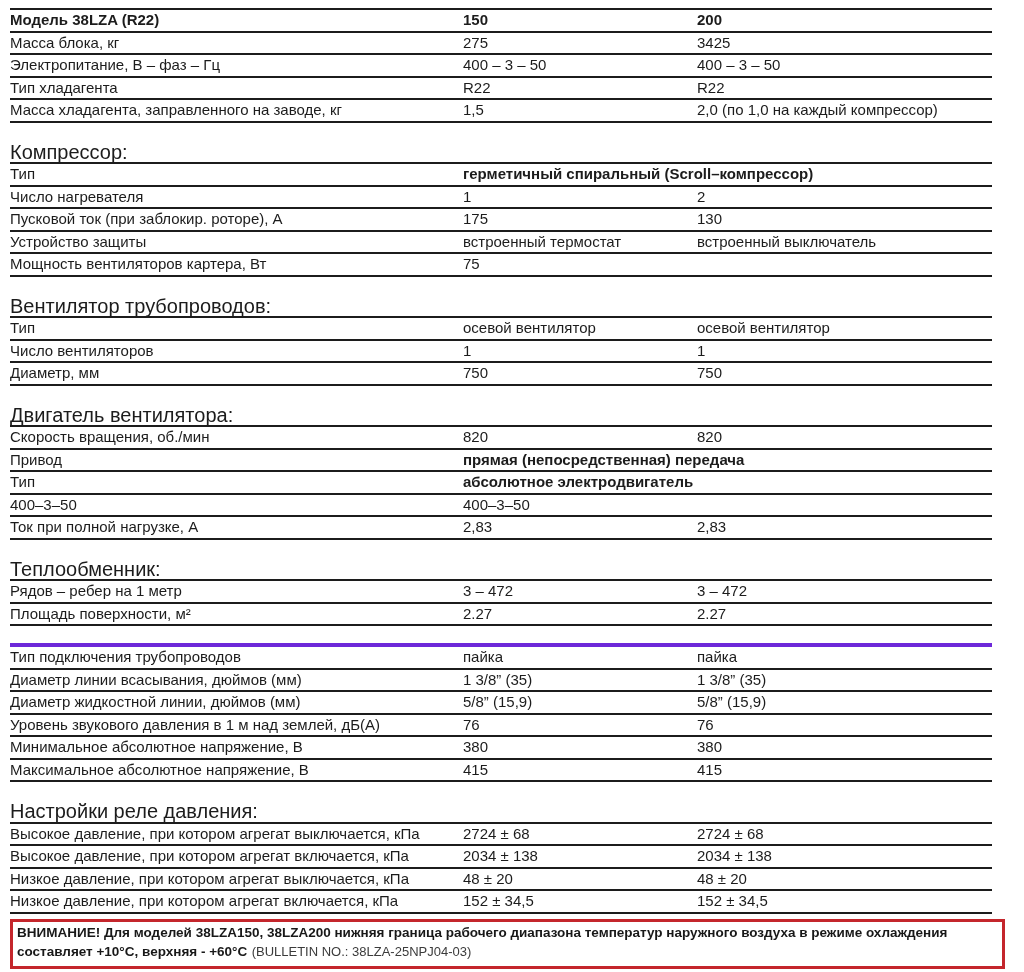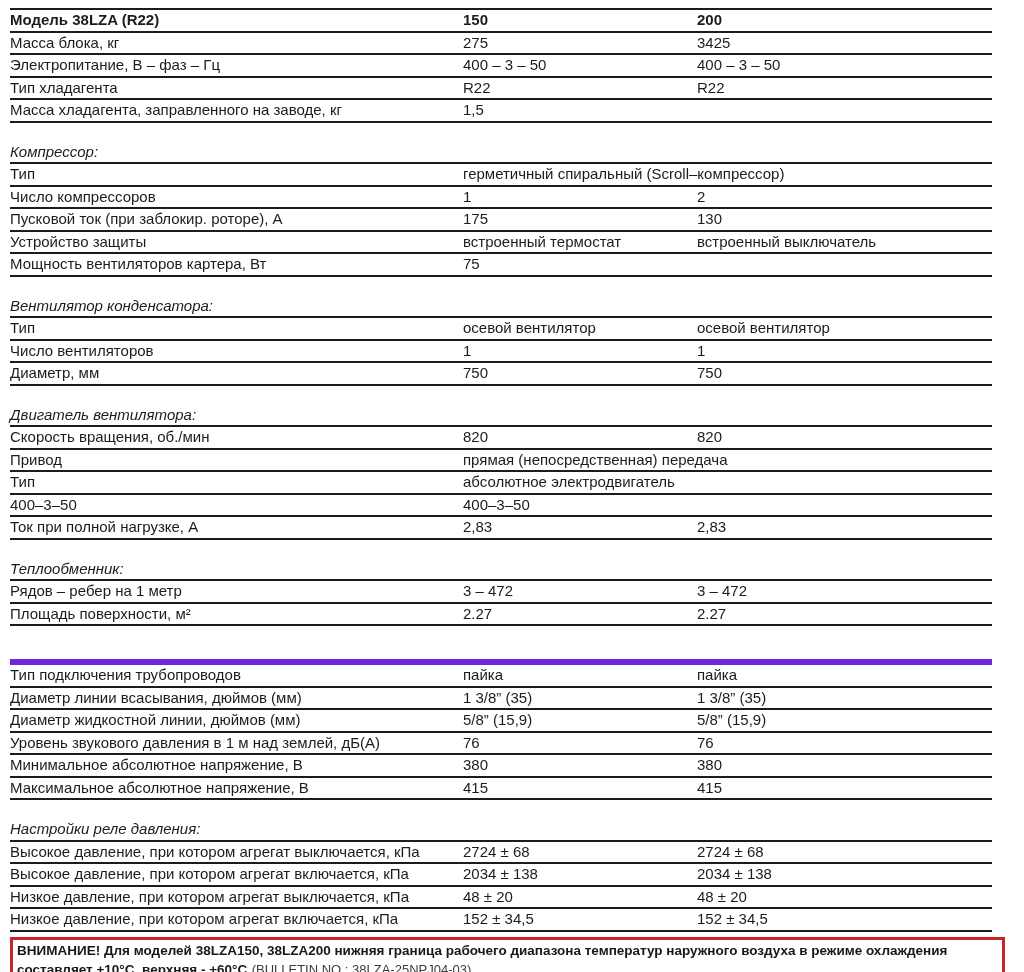--- a/index.html
+++ b/index.html
@@ -94,6 +94,7 @@
           <div class="row">
             <div class="cell">Масса хладагента, заправленного на заводе, кг</div>
             <div class="cell">1,5</div>
+            <div class="cell">2,0 (по 1,0 на каждый компрессор)</div>
           </div>
         </div>
         <div class="section">

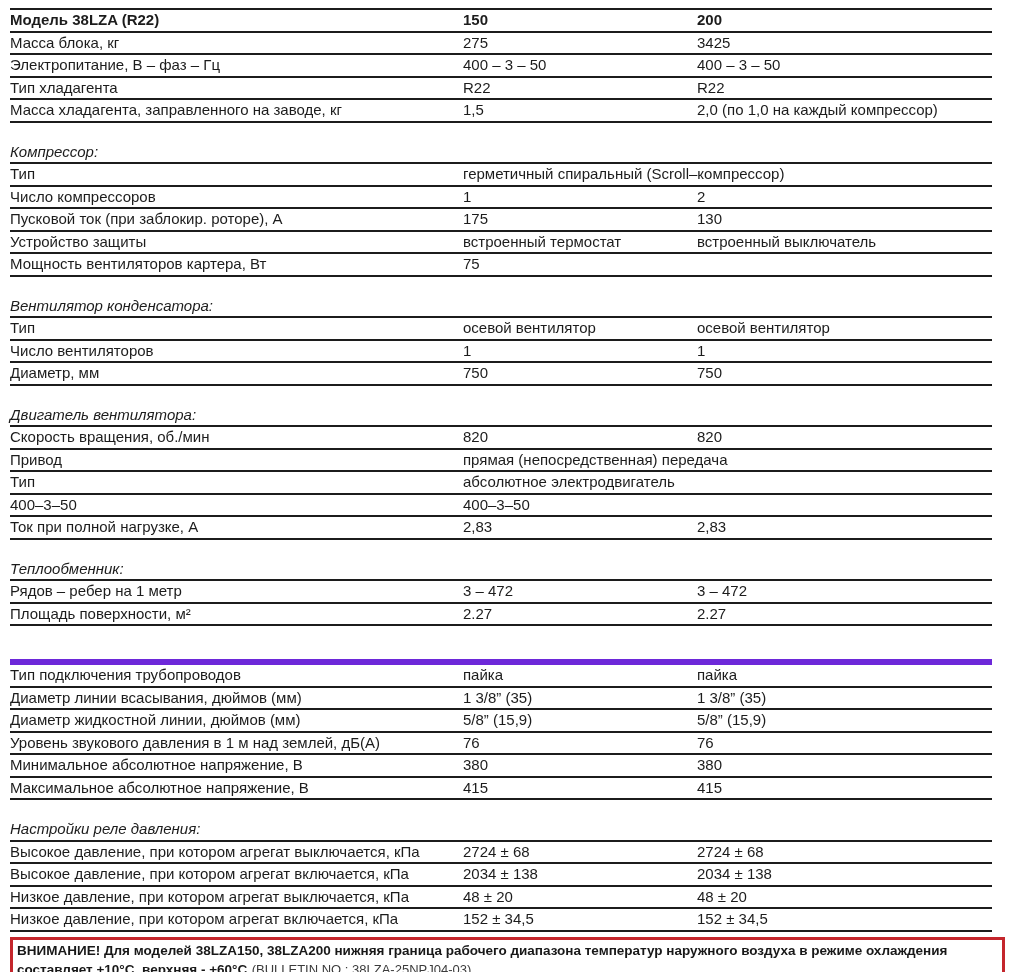--- a/index.html
+++ b/index.html
@@ -39,9 +39,8 @@
     display: block;
     border-bottom: 2px solid #1c1c1c;
     padding: 2px 0 2px 0;
-    font-size: 15px;
+    font-size: 20px;
     line-height: 16.5px;
-    font-style: italic;
   }
   .cell.span2 { grid-column: 2 / 4; }
   .warning-box {

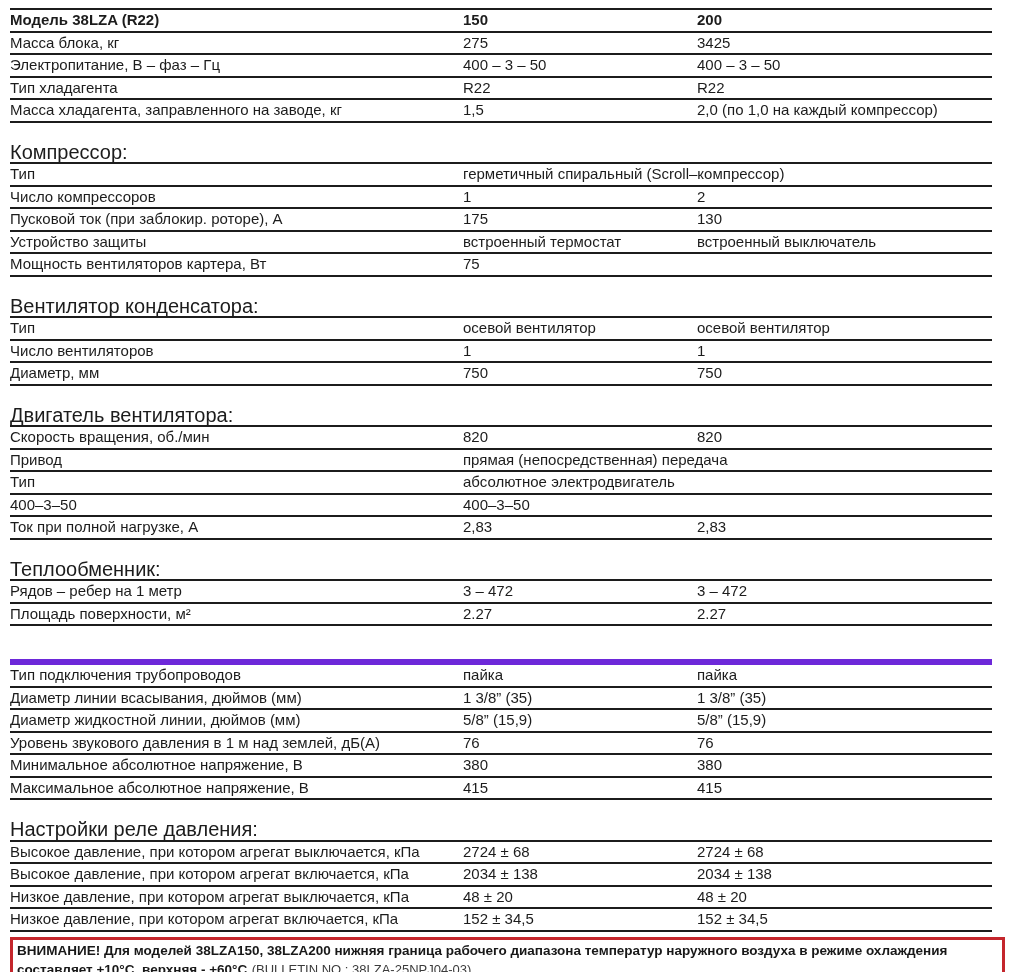--- a/index.html
+++ b/index.html
@@ -42,7 +42,7 @@
     font-size: 20px;
     line-height: 16.5px;
   }
-  .cell.span2 { grid-column: 2 / 4; }
+  .cell.span2 { grid-column: 2 / 4; font-weight: bold; }
   .warning-box {
     margin-top: 5px;
     width: 995px;

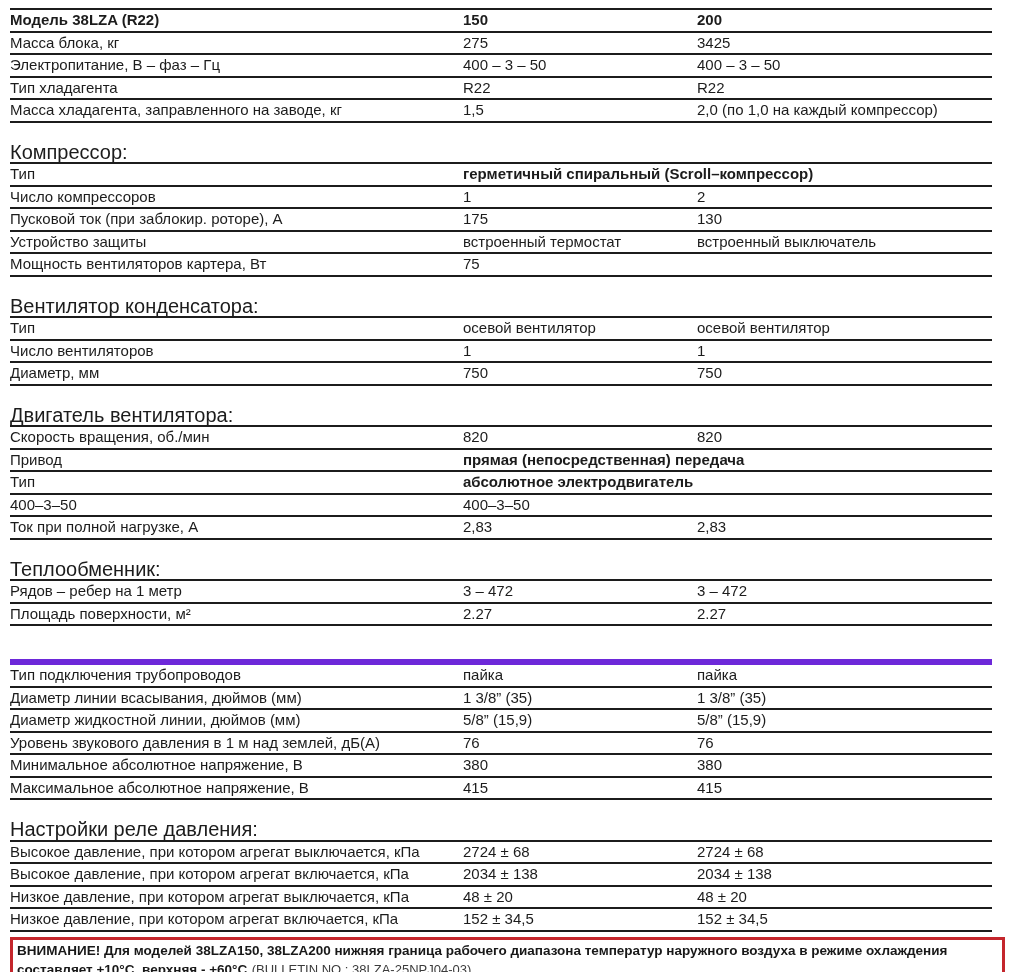--- a/index.html
+++ b/index.html
@@ -103,7 +103,7 @@
             <div class="cell span2">герметичный спиральный (Scroll–компрессор)</div>
           </div>
           <div class="row">
-            <div class="cell">Число компрессоров</div>
+            <div class="cell">Число нагревателя</div>
             <div class="cell">1</div>
             <div class="cell">2</div>
           </div>

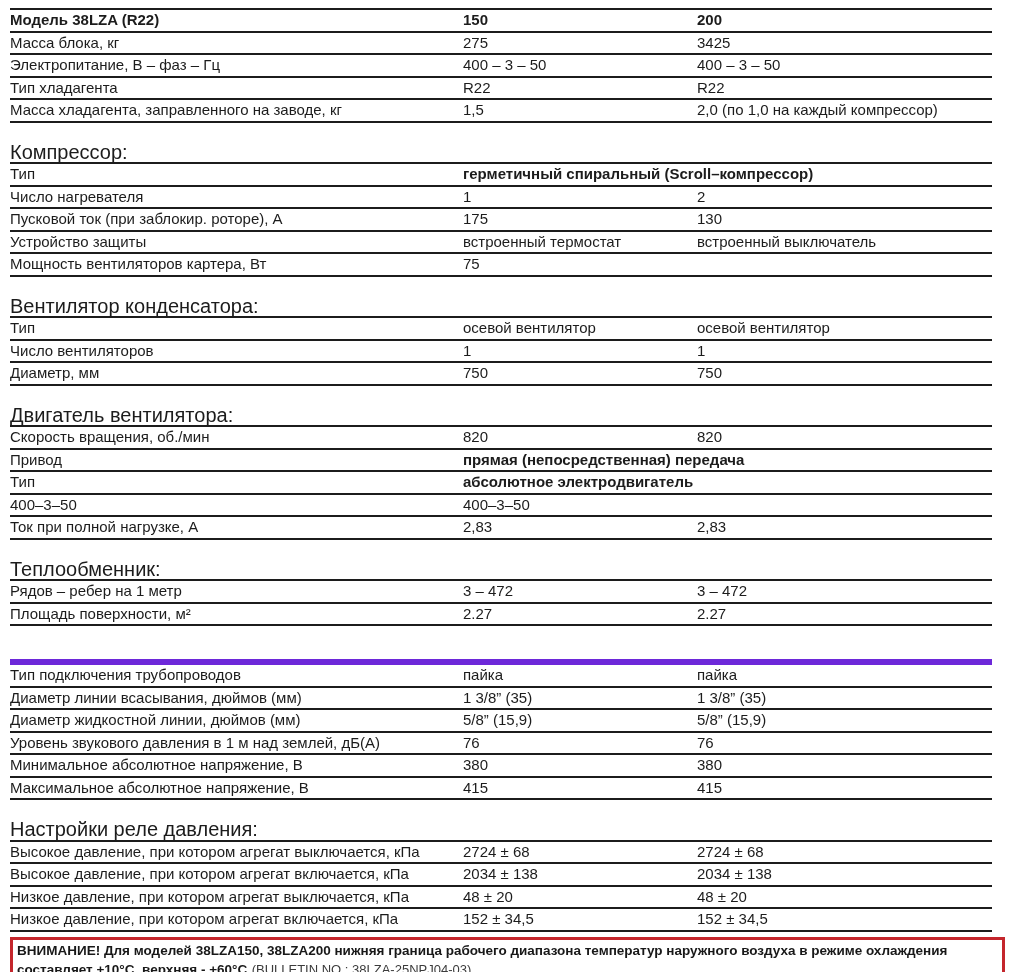--- a/index.html
+++ b/index.html
@@ -123,7 +123,7 @@
           </div>
         </div>
         <div class="section">
-          <div class="title-row">Вентилятор конденсатора:</div>
+          <div class="title-row">Вентилятор трубопроводов:</div>
           <div class="row">
             <div class="cell">Тип</div>
             <div class="cell">осевой вентилятор</div>

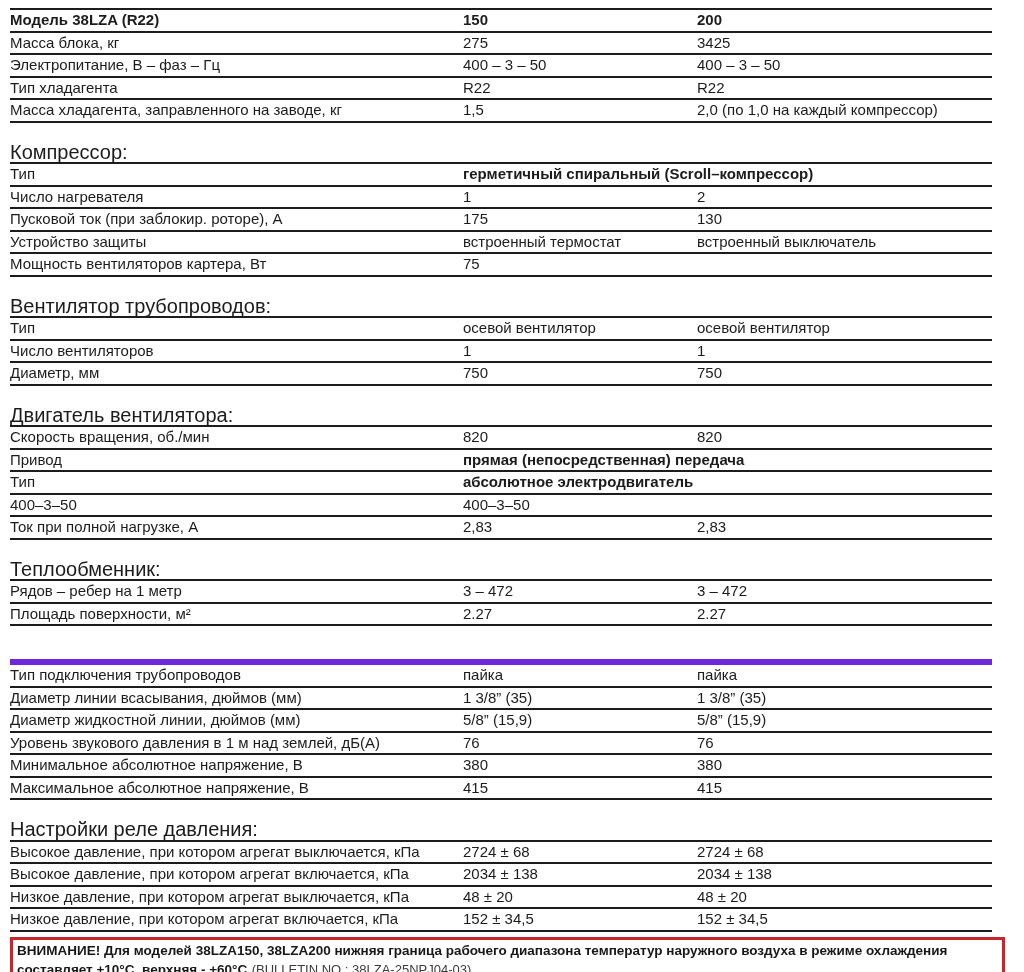--- a/index.html
+++ b/index.html
@@ -34,7 +34,7 @@
   .row .cell { white-space: nowrap; overflow: visible; }
   .header-row { font-weight: bold; }
   .section { margin-top: 19px; width: 982px; }
-  .section.top-line { border-top: 6px solid #6d28d9; margin-top: 33px; }
+  .section.top-line { border-top: 4px solid #6d28d9; margin-top: 17px; }
   .title-row {
     display: block;
     border-bottom: 2px solid #1c1c1c;

